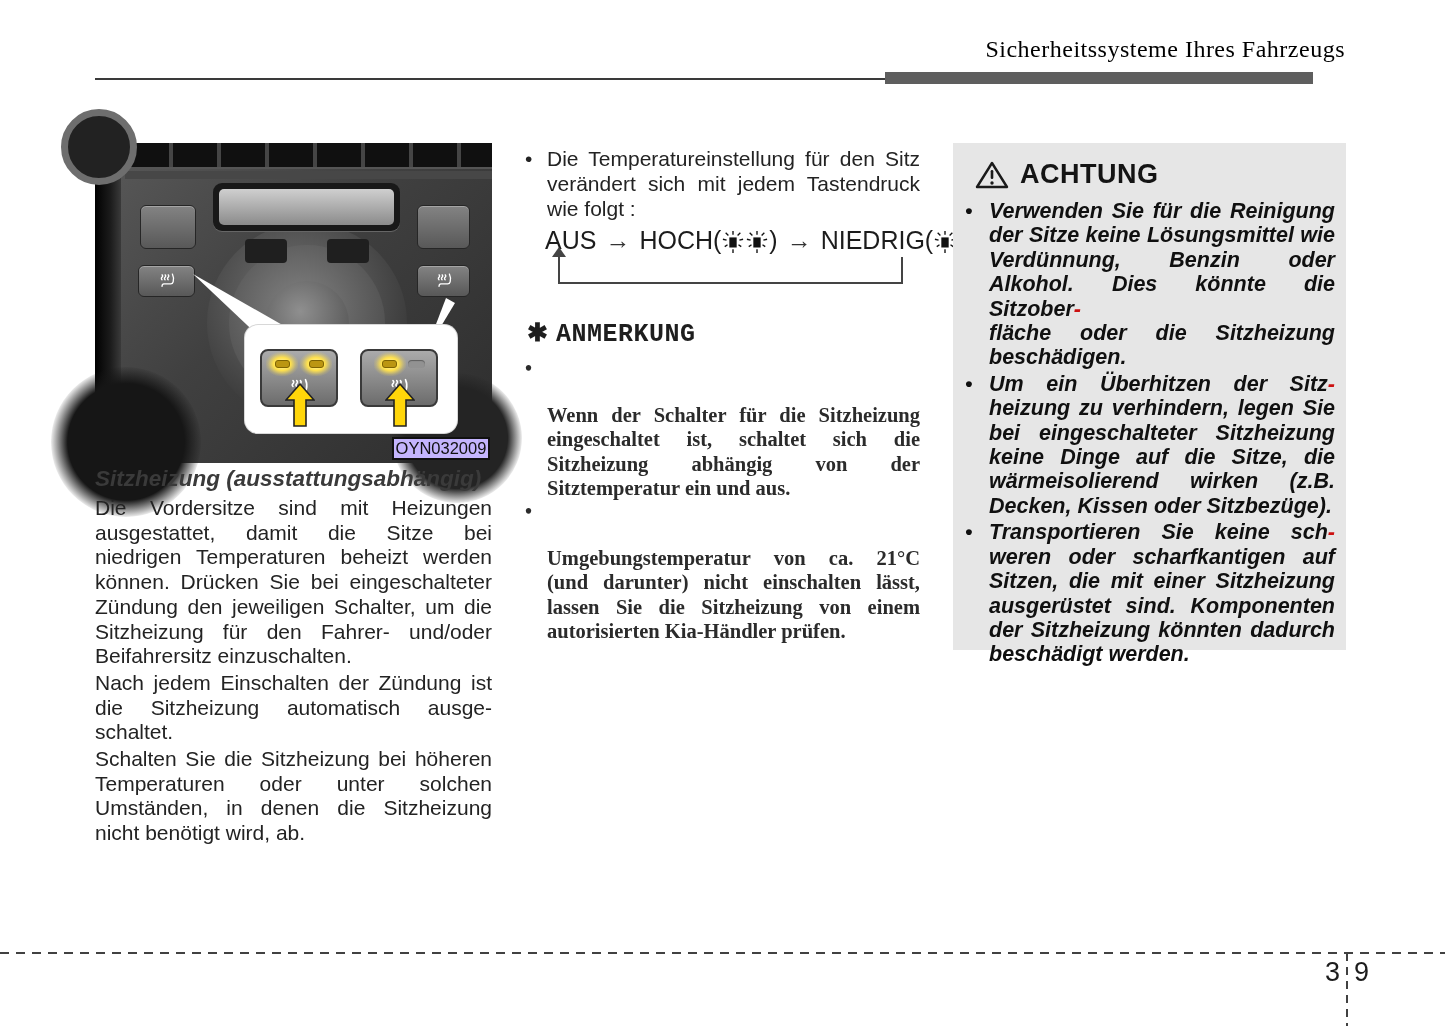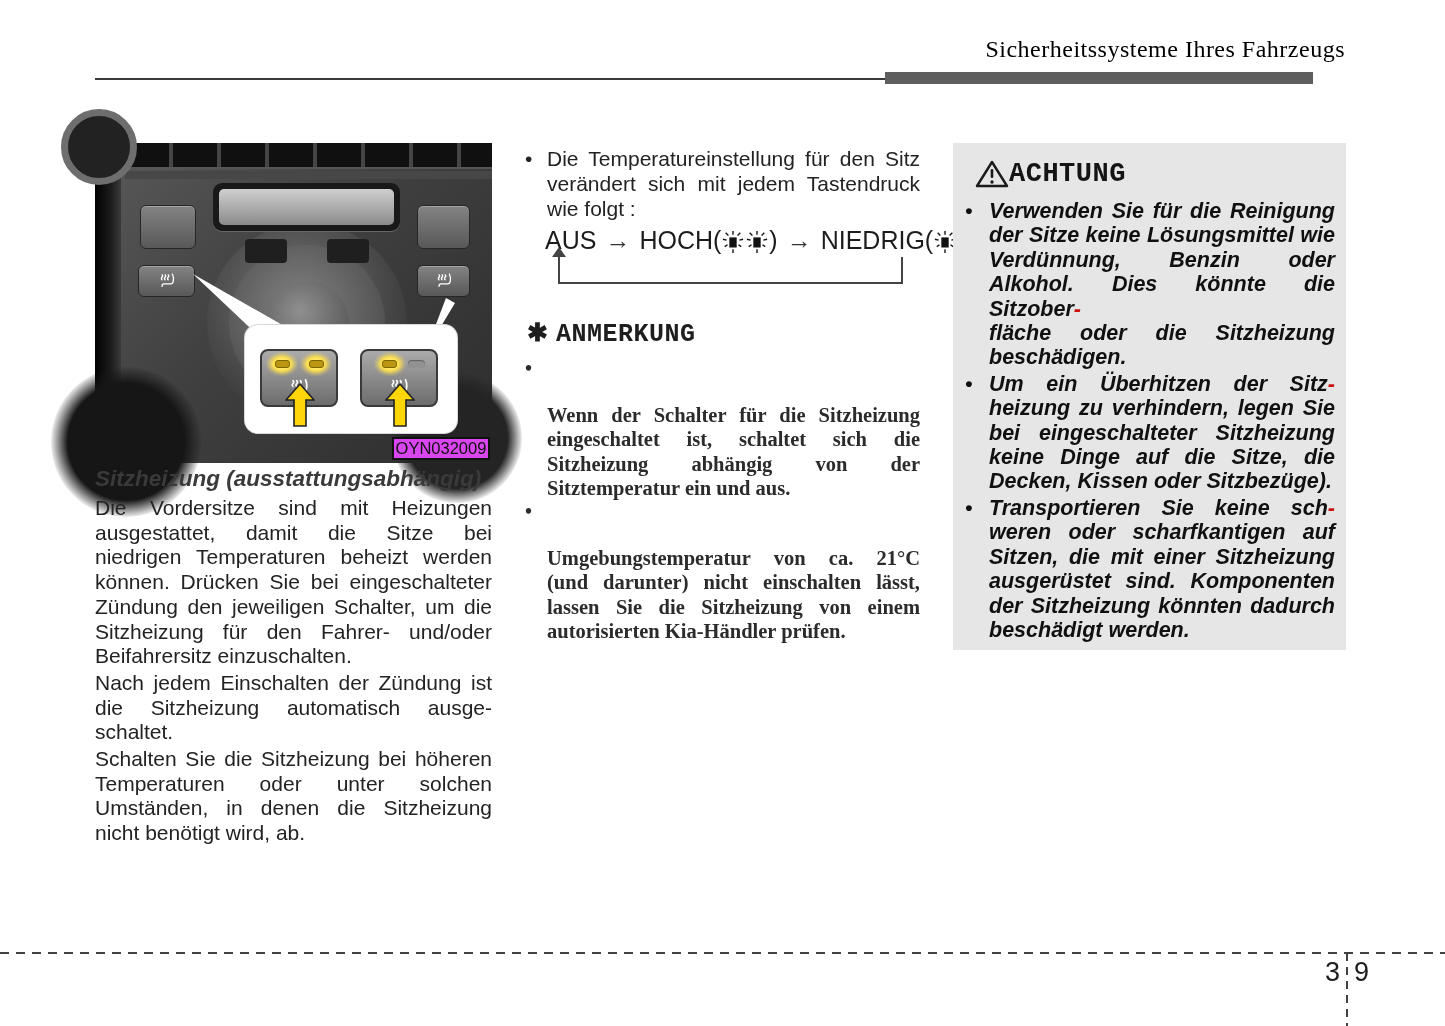--- a/index.html
+++ b/index.html
@@ -98,7 +98,7 @@
 
   
   .caution-box { position:absolute; left:953px; top:143px; width:393px; height:507px; background:#e6e6e6; }
-  .caution-header { position:absolute; left:22px; top:16px; display:flex; align-items:center; gap:0;font-family:Liberation Mono, monospace; }
+  .caution-header { position:absolute; left:22px; top:16px; display:flex; align-items:center; gap:11px; }
   .caution-title { font-size:27px; font-weight:800; color:#141414; letter-spacing:0.5px; }
   .caution-bullets { position:absolute; left:12px; top:56px; width:370px; }
   .caution-bullets .bullet { margin-bottom:2px; }

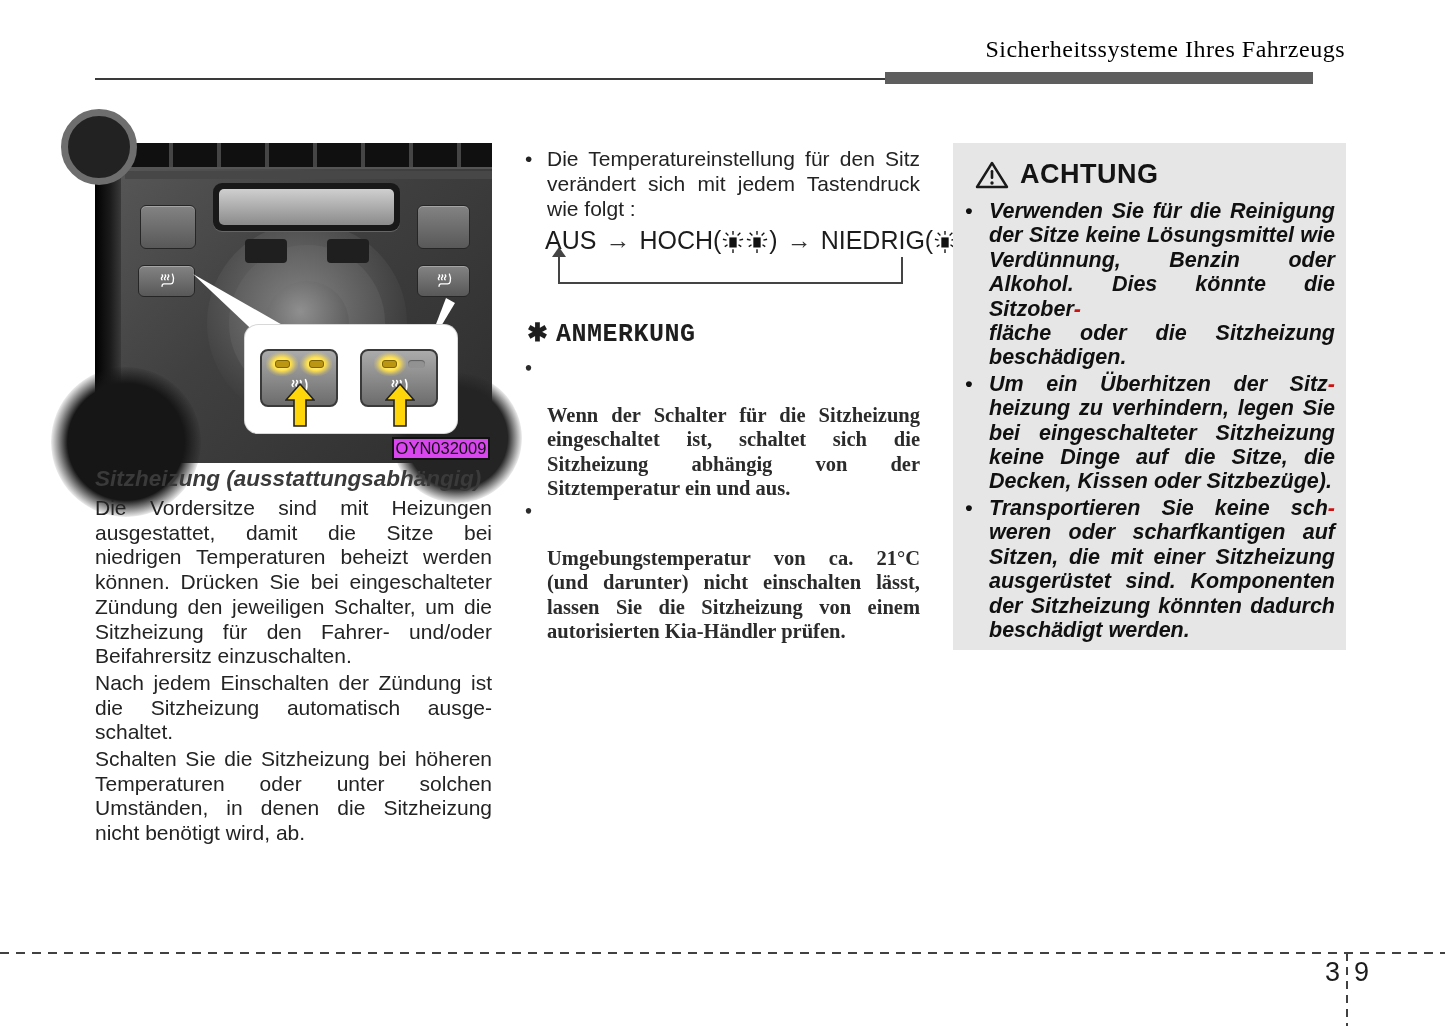--- a/index.html
+++ b/index.html
@@ -73,7 +73,7 @@
   .co-seat { position:absolute; left:50%; bottom:5px; transform:translateX(-50%); }
   .press-arrow { position:absolute; z-index:6; }
   .pa-a { left:40px; top:58px; } .pa-b { left:140px; top:58px; }
-  .fig-label { position:absolute; left:297px; top:294px; width:98px; height:23px; background:#d946ef;
+  .fig-label { position:absolute; left:297px; top:294px; width:98px; height:23px; background:#c4b5fd;
     border:2px solid #111; z-index:7; font-size:16.5px; line-height:19px; text-align:center; color:#111; }
 
   

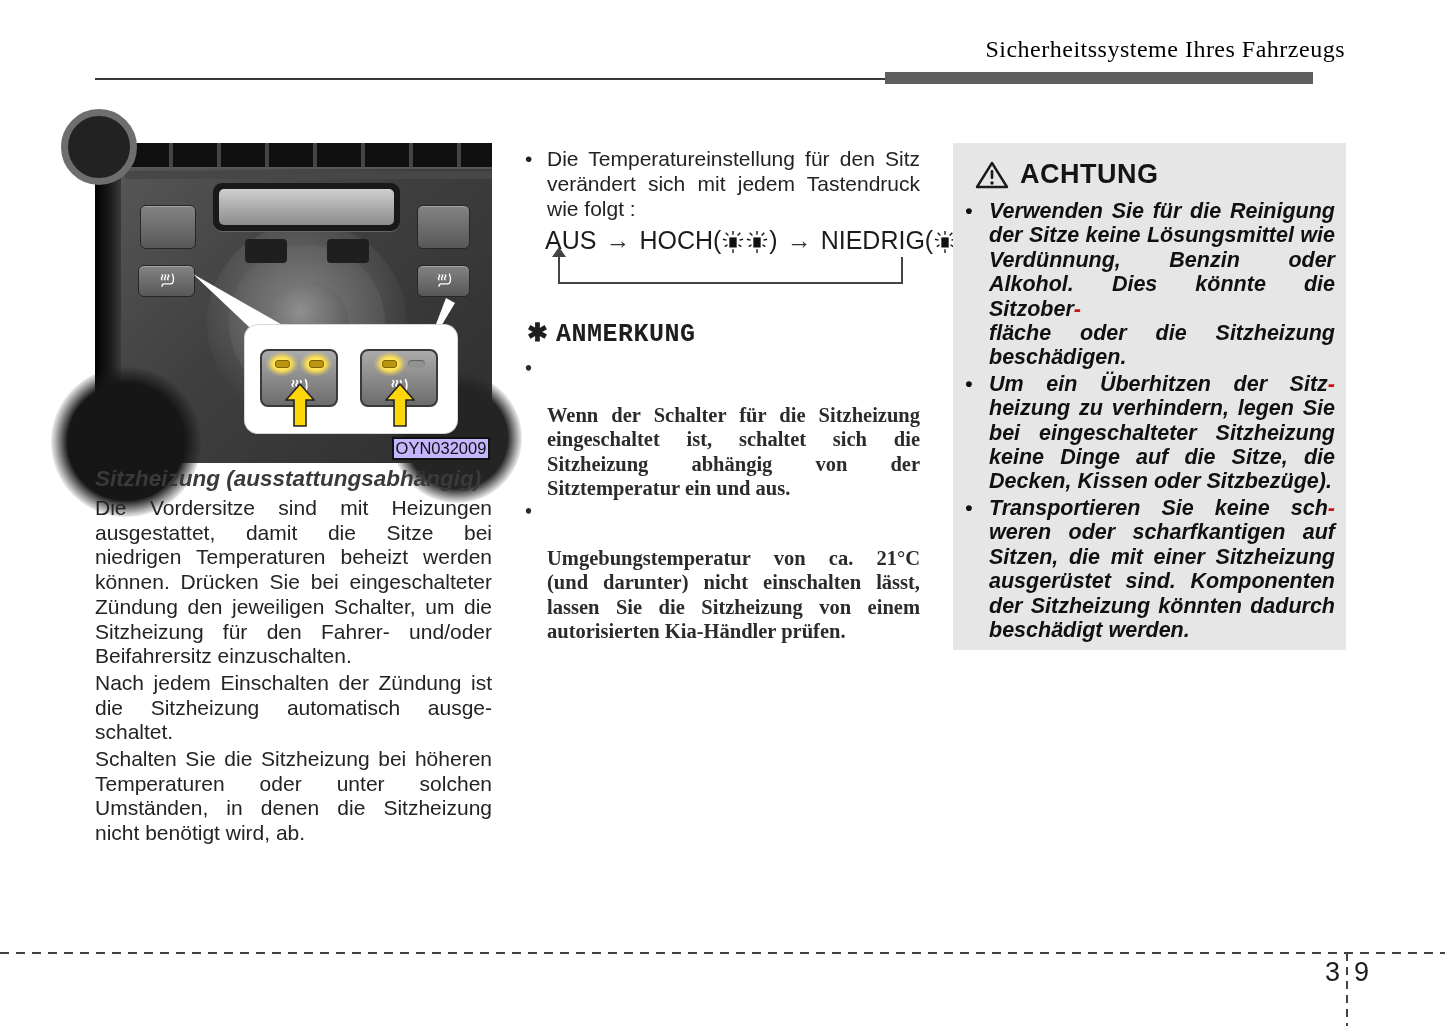--- a/index.html
+++ b/index.html
@@ -345,6 +345,7 @@
             <div class="jline">heizung zu verhindern, legen Sie</div>
             <div class="jline">bei eingeschalteter Sitzheizung</div>
             <div class="jline">keine Dinge auf die Sitze, die</div>
+            <div class="jline">wärmeisolierend wirken (z.B.</div>
             <div class="lline">Decken, Kissen oder Sitzbezüge).</div>
           </div>
       </div>

